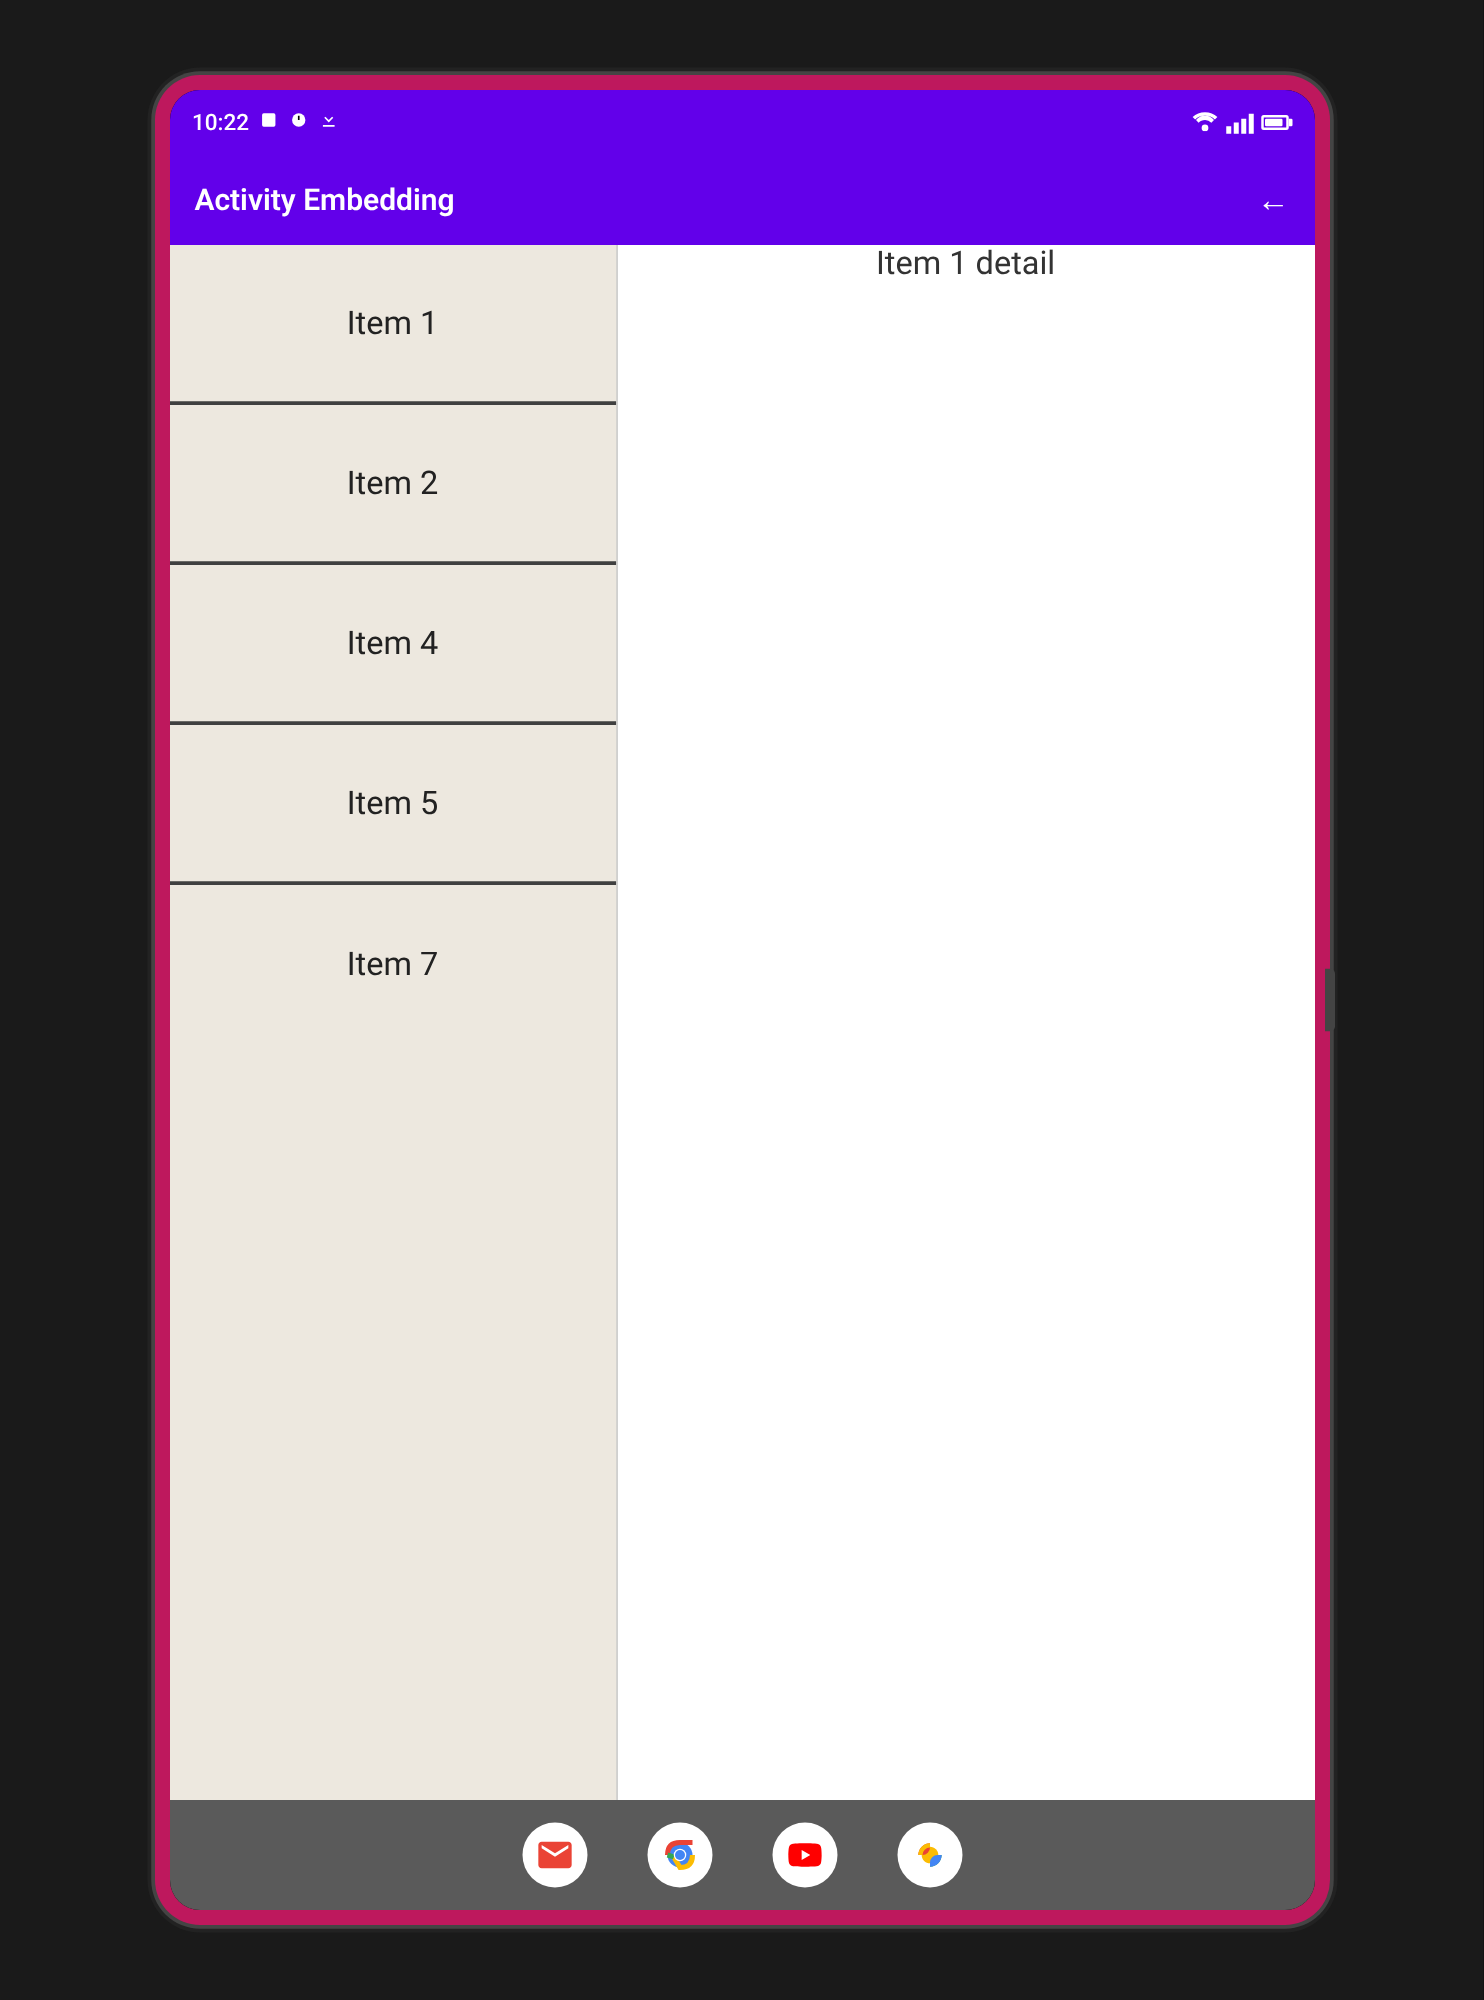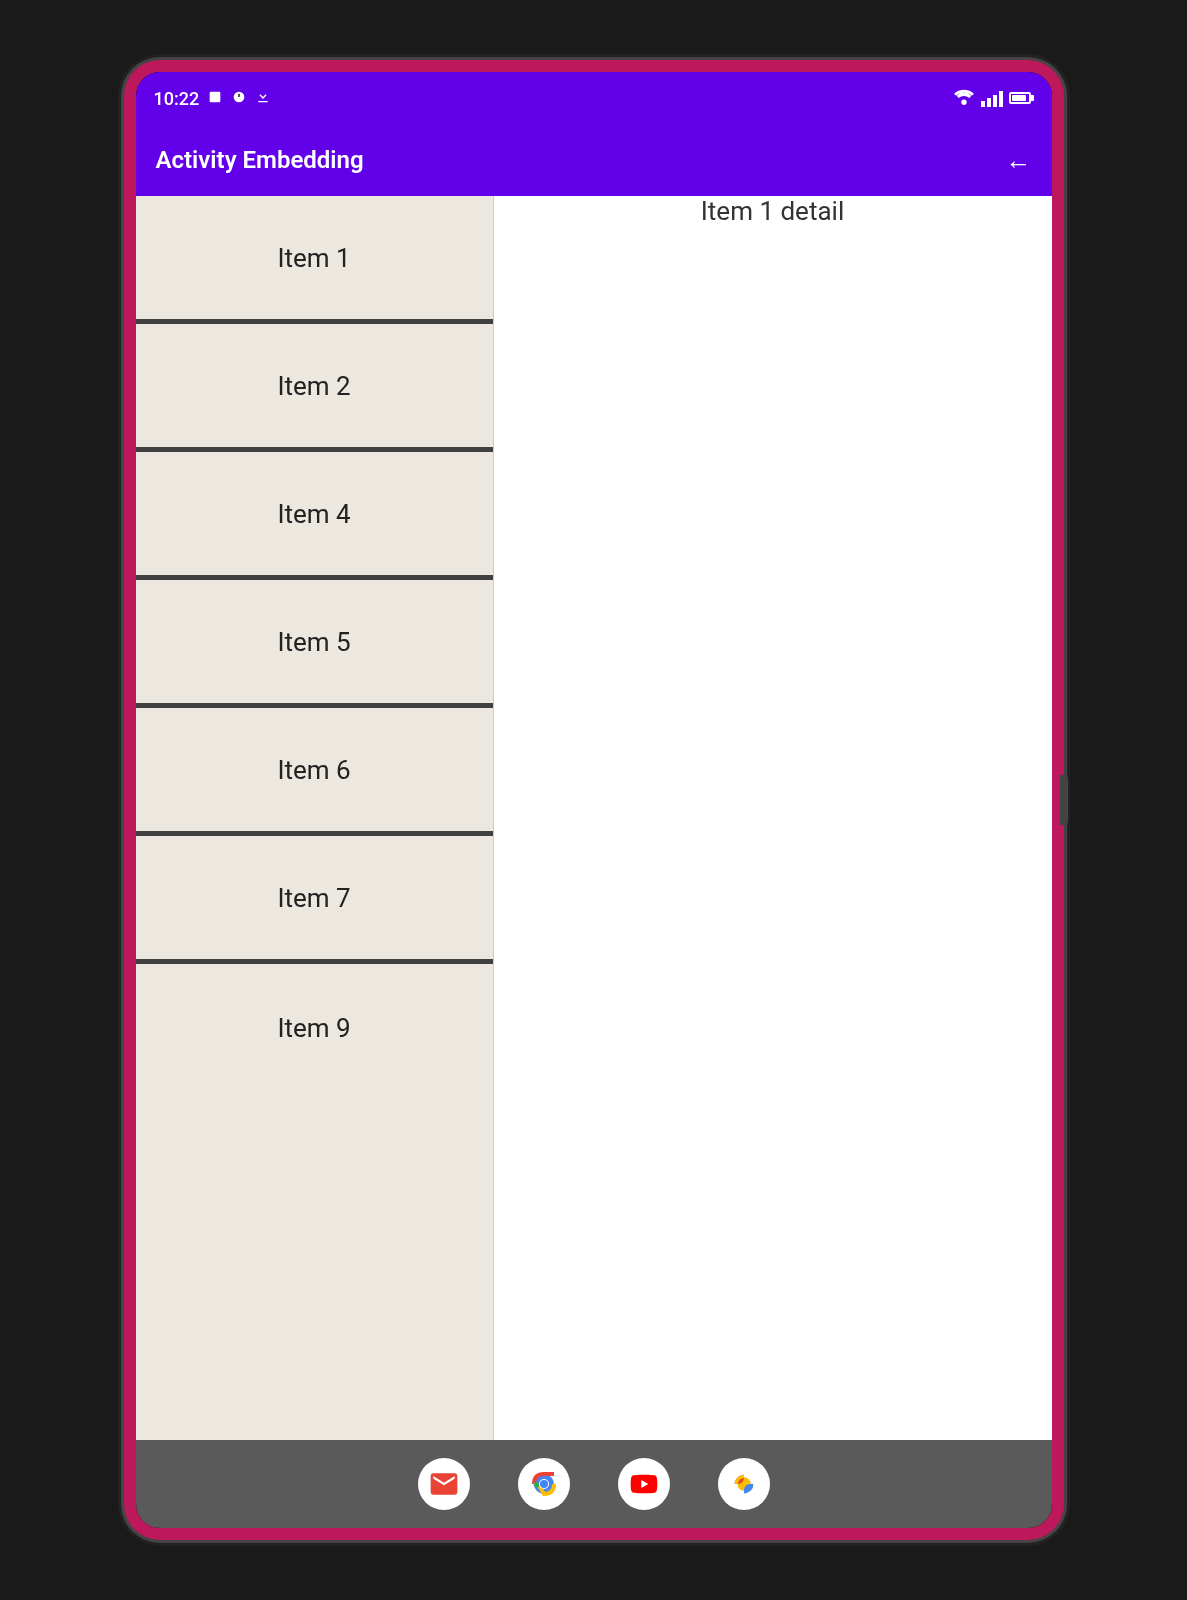--- a/index.html
+++ b/index.html
@@ -105,7 +105,7 @@
       display: flex;
       align-items: center;
       justify-content: center;
-      border-bottom: 5px solid #404040;
+      border-bottom: 3px solid #404040;
       cursor: pointer;
     }
 

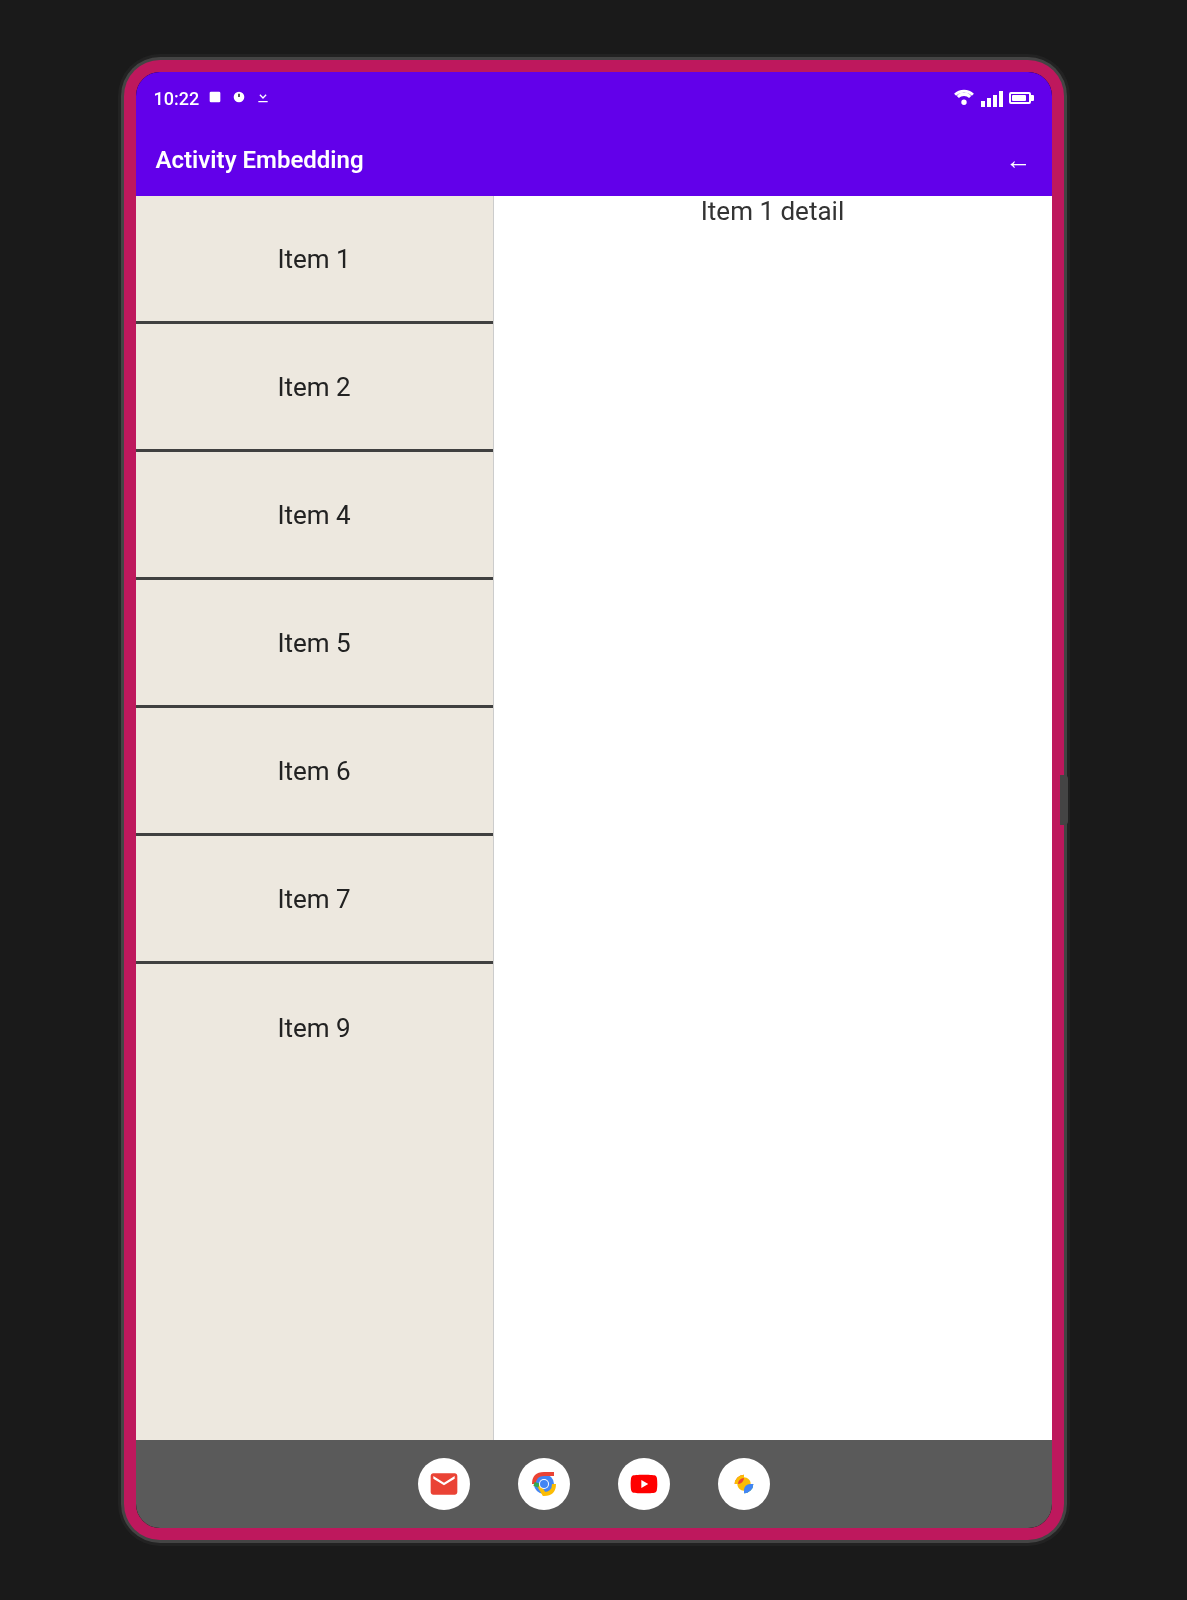--- a/index.html
+++ b/index.html
@@ -302,9 +302,6 @@
           <span class="list-item-text">Item 5</span>
         </div>
         <div class="list-item">
-          <span class="list-item-text">Item 6</span>
-        </div>
-        <div class="list-item">
           <span class="list-item-text">Item 7</span>
         </div>
         <div class="list-item">

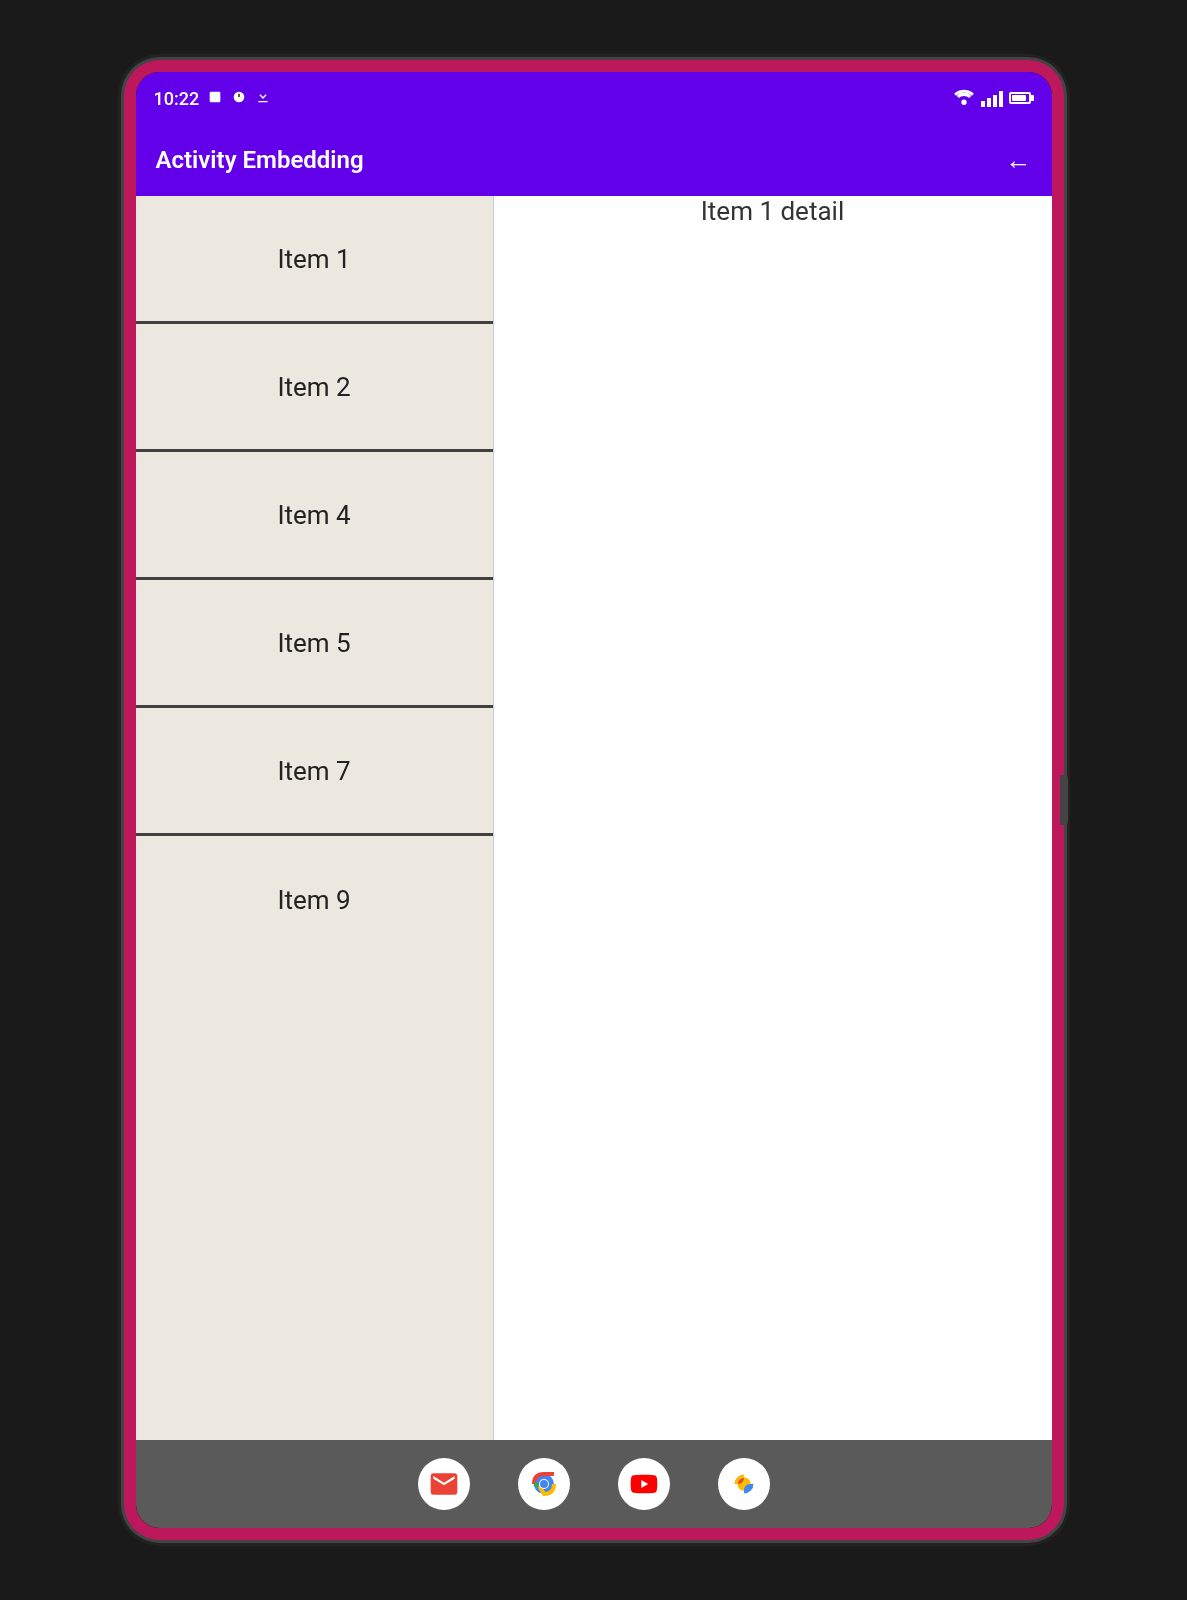--- a/index.html
+++ b/index.html
@@ -304,9 +304,6 @@
         <div class="list-item">
           <span class="list-item-text">Item 7</span>
         </div>
-        <div class="list-item">
-          <span class="list-item-text">Item 9</span>
-        </div>
       </div>
 
       <div class="detail-panel">

